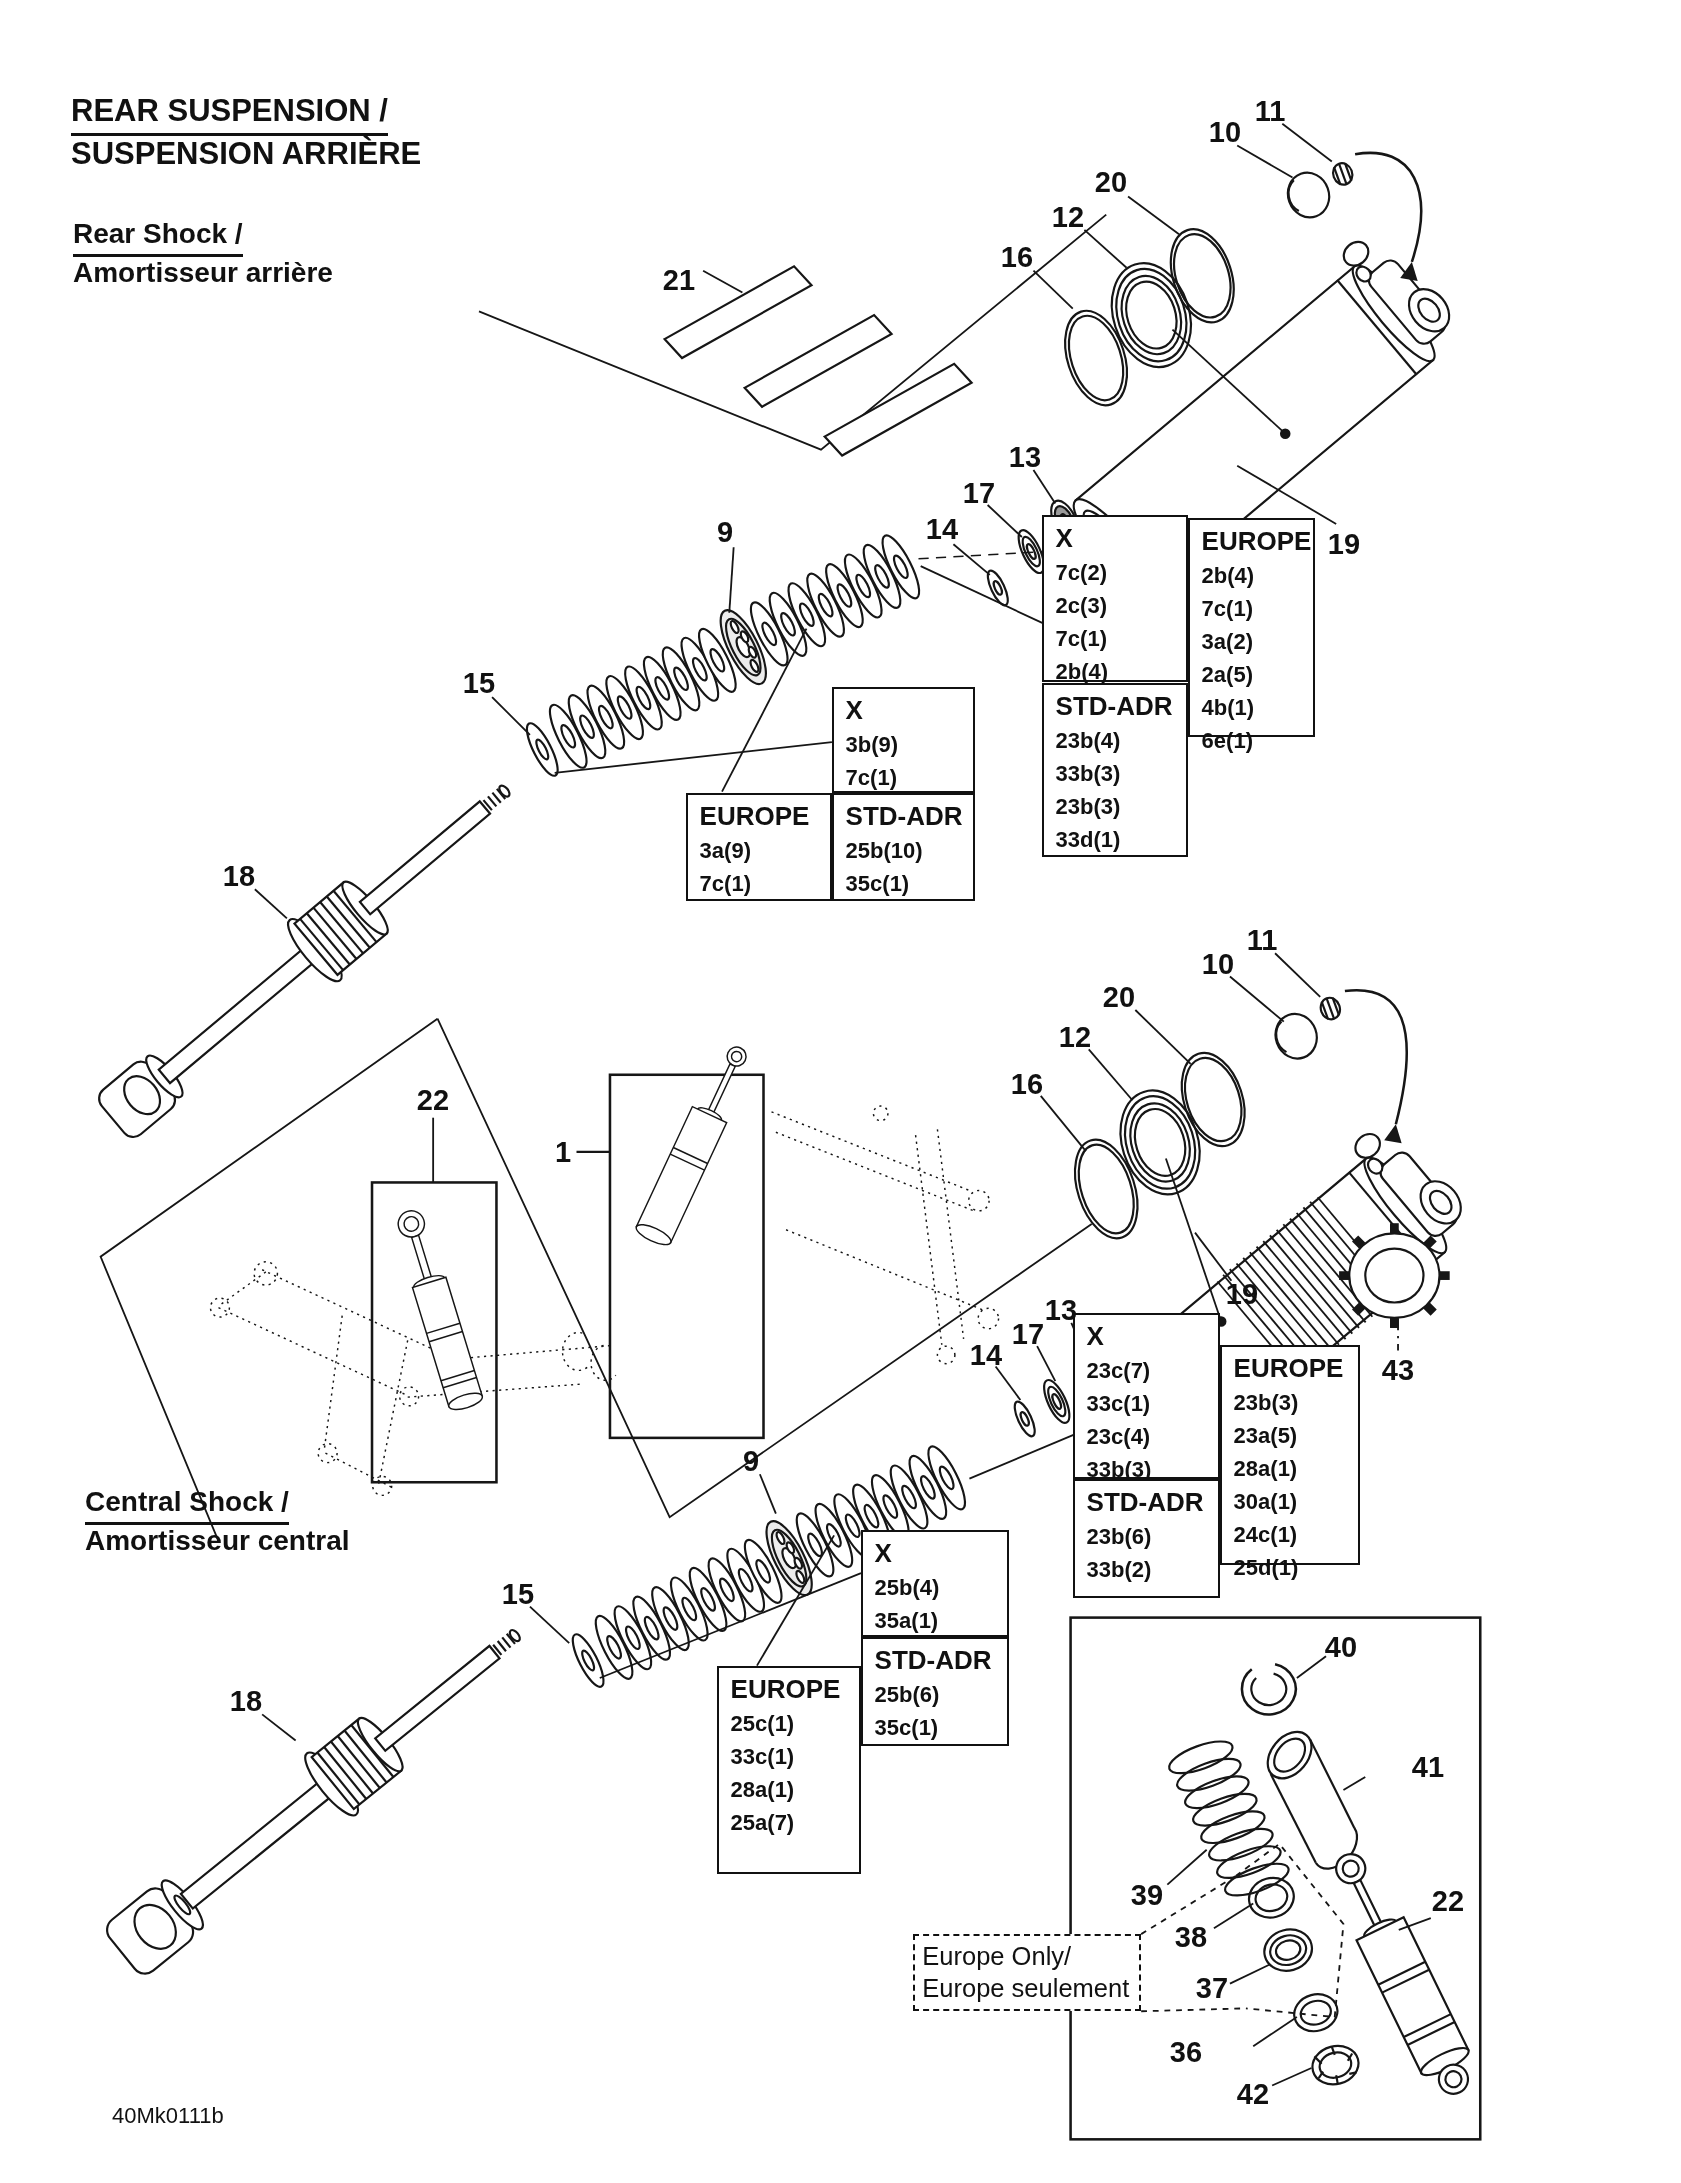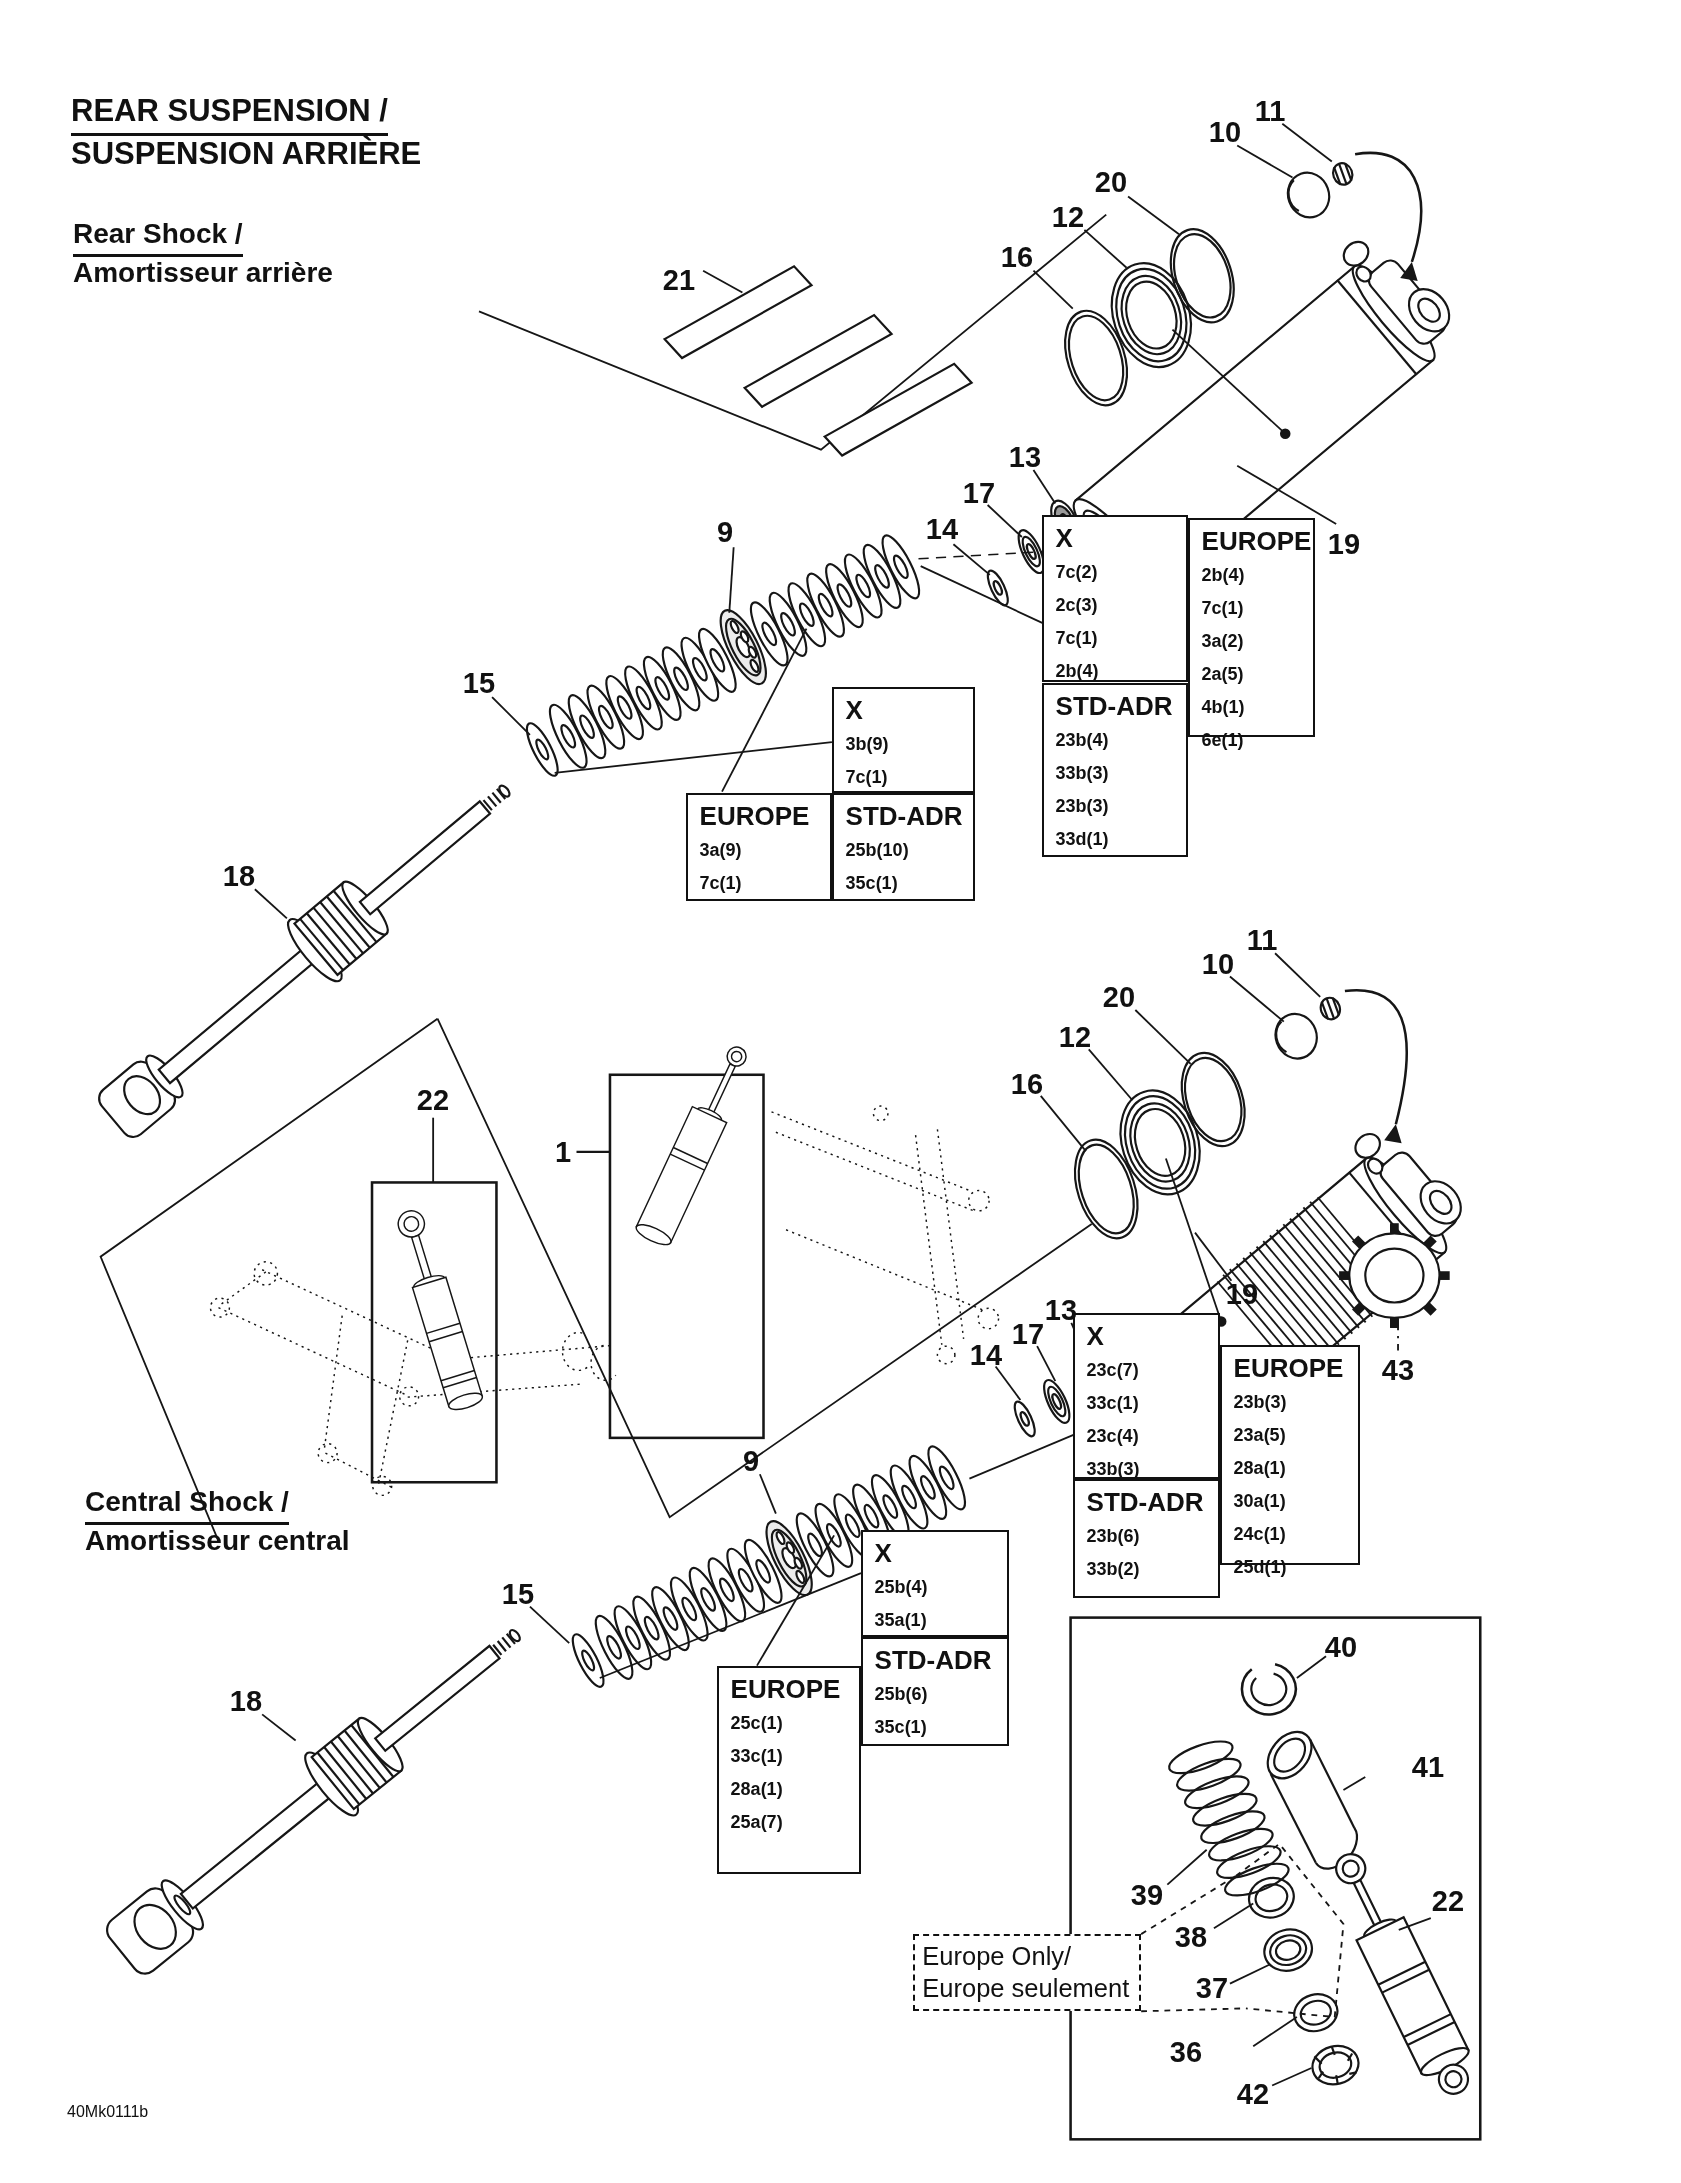--- a/index.html
+++ b/index.html
@@ -16,7 +16,7 @@
   .tbl{position:absolute;border:2.2px solid #111;background:#fff;box-sizing:border-box;
        padding:4.4px 0 0 11.6px;}
   .tbl .hdr{font-size:26px;font-weight:bold;line-height:35px;}
-  .tbl .row{font-size:18px;font-weight:bold;line-height:33px;}
+  .tbl .row{font-size:22px;font-weight:bold;line-height:33px;}
   .eur-note{position:absolute;border:2.2px dashed #111;background:#fff;box-sizing:border-box;
        font-size:25.5px;line-height:32px;padding:4.4px 7.3px;white-space:pre;}
   .doccode{position:absolute;font-size:16px;}

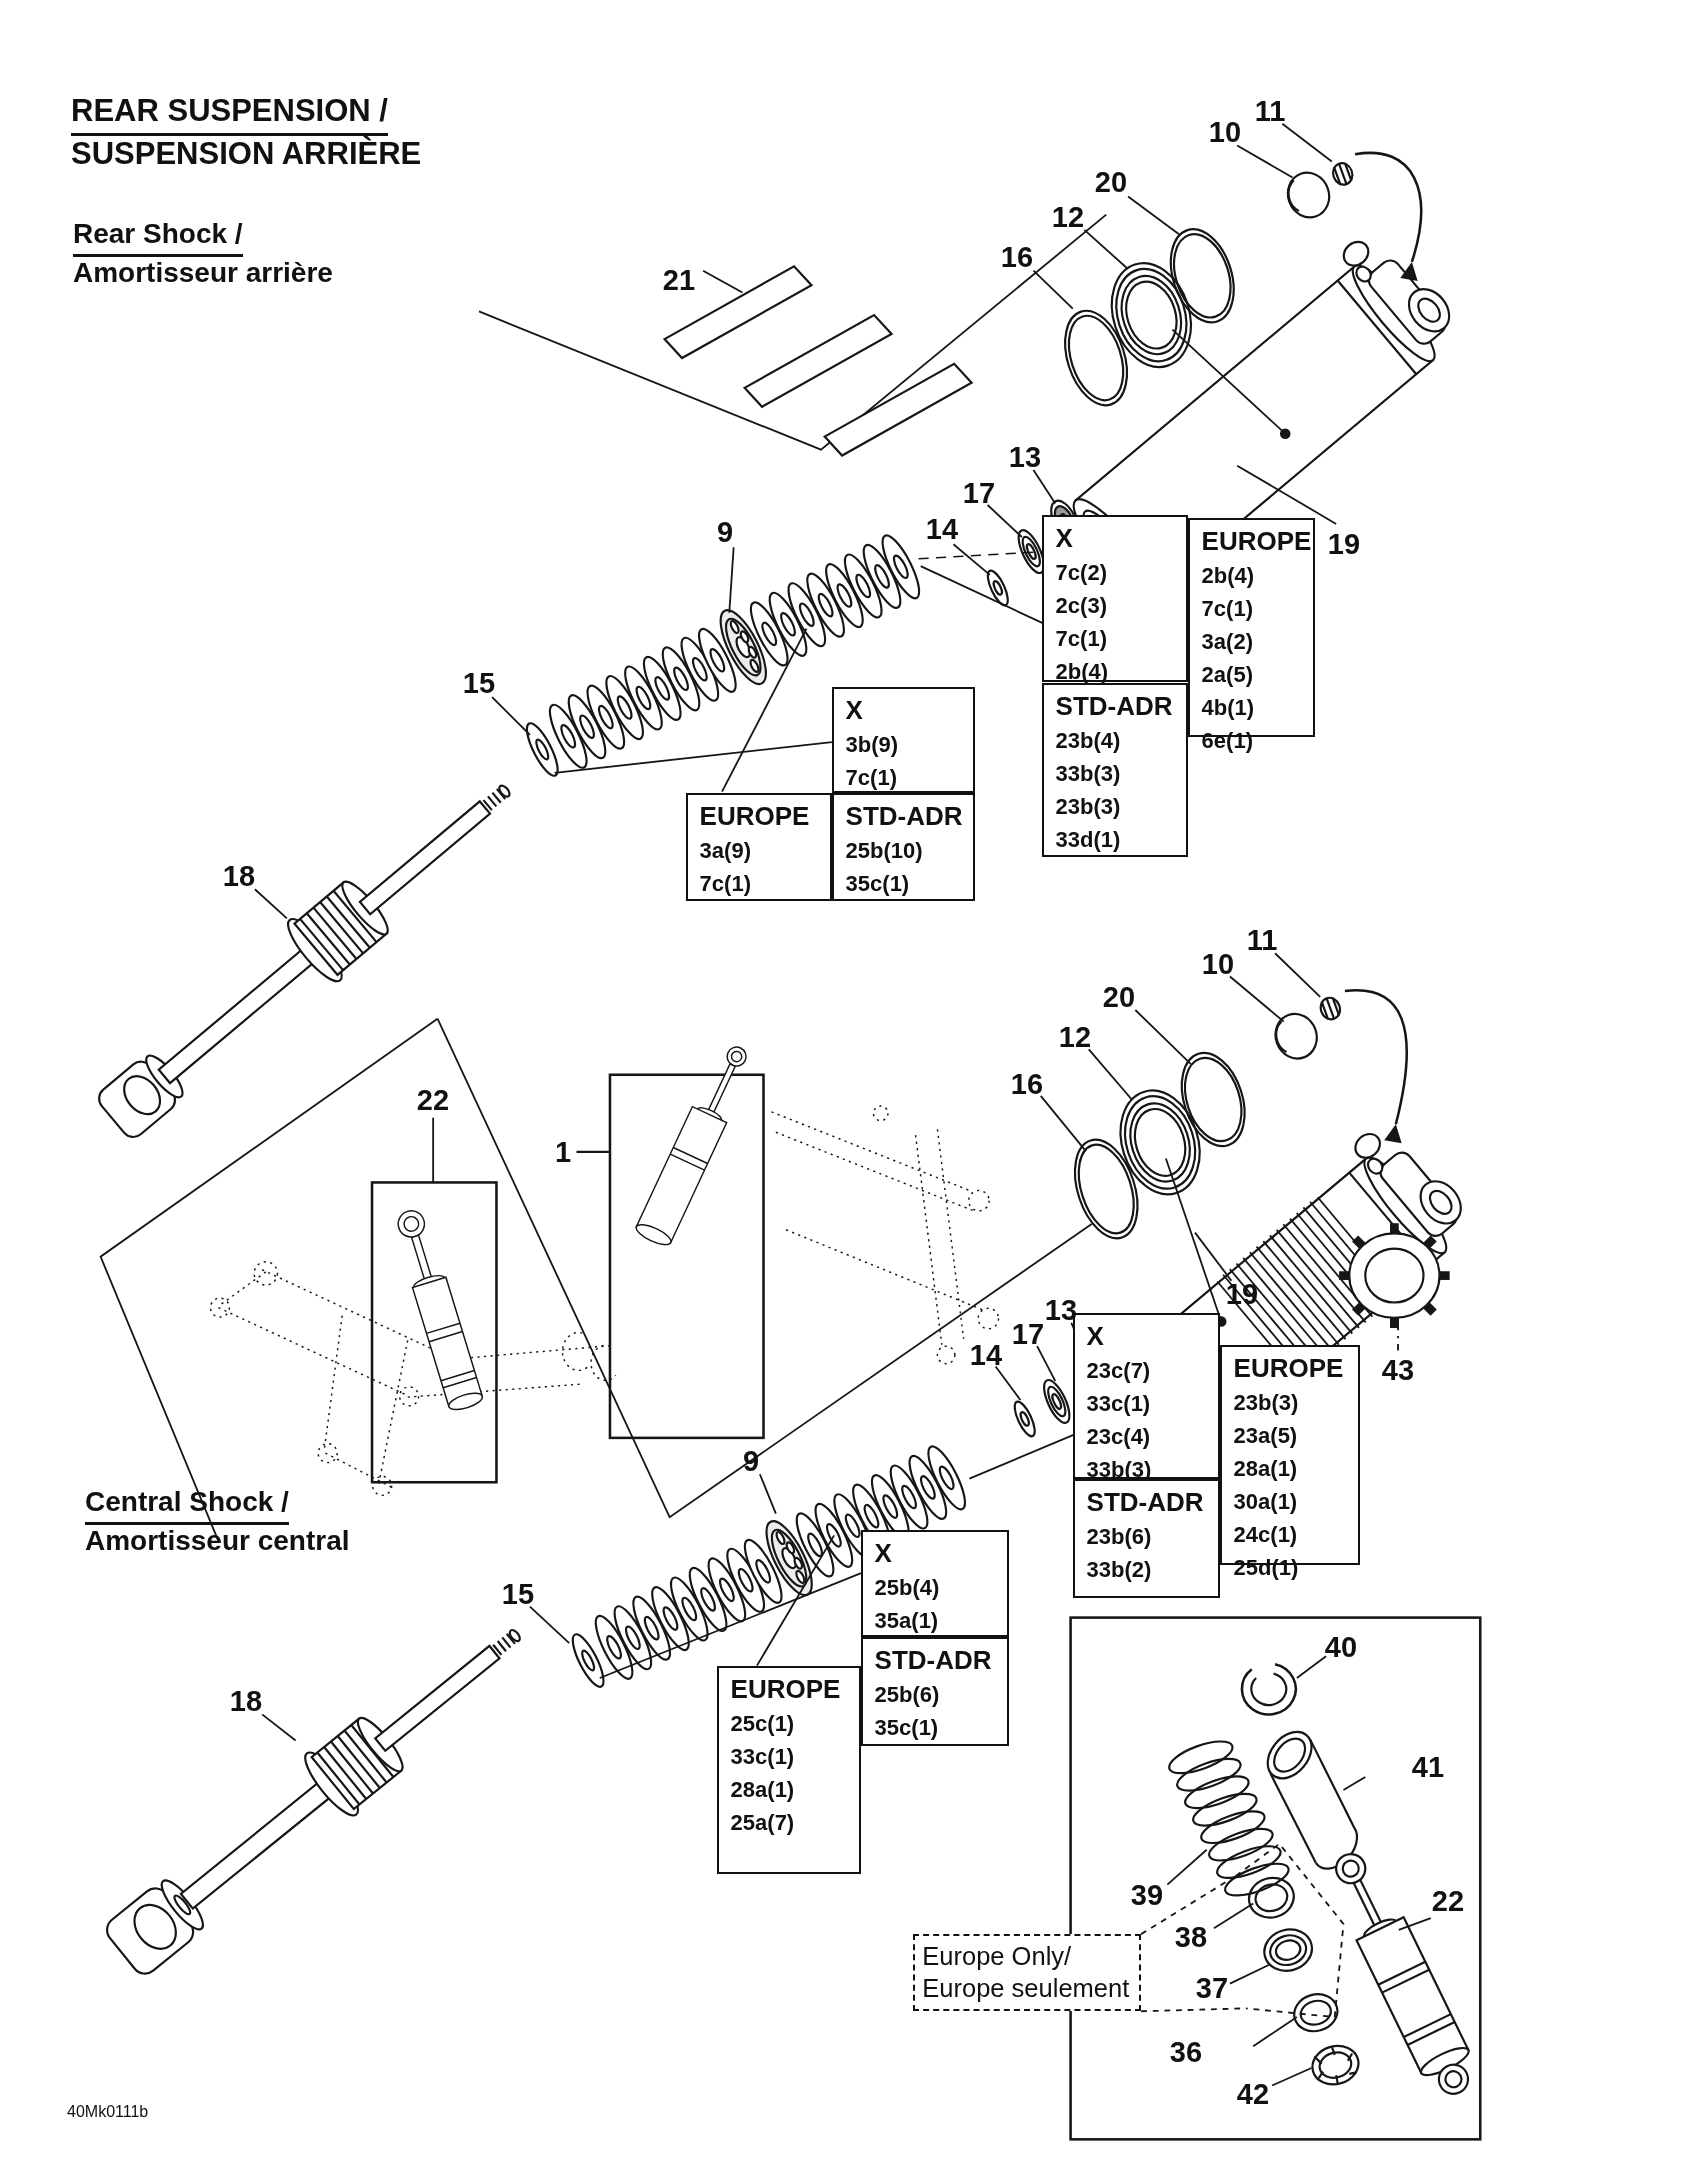--- a/index.html
+++ b/index.html
@@ -19,7 +19,7 @@
   .tbl .row{font-size:22px;font-weight:bold;line-height:33px;}
   .eur-note{position:absolute;border:2.2px dashed #111;background:#fff;box-sizing:border-box;
        font-size:25.5px;line-height:32px;padding:4.4px 7.3px;white-space:pre;}
-  .doccode{position:absolute;font-size:16px;}
+  .doccode{position:absolute;font-size:22px;margin-left:45px;}
 </style>
 </head>
 <body>

